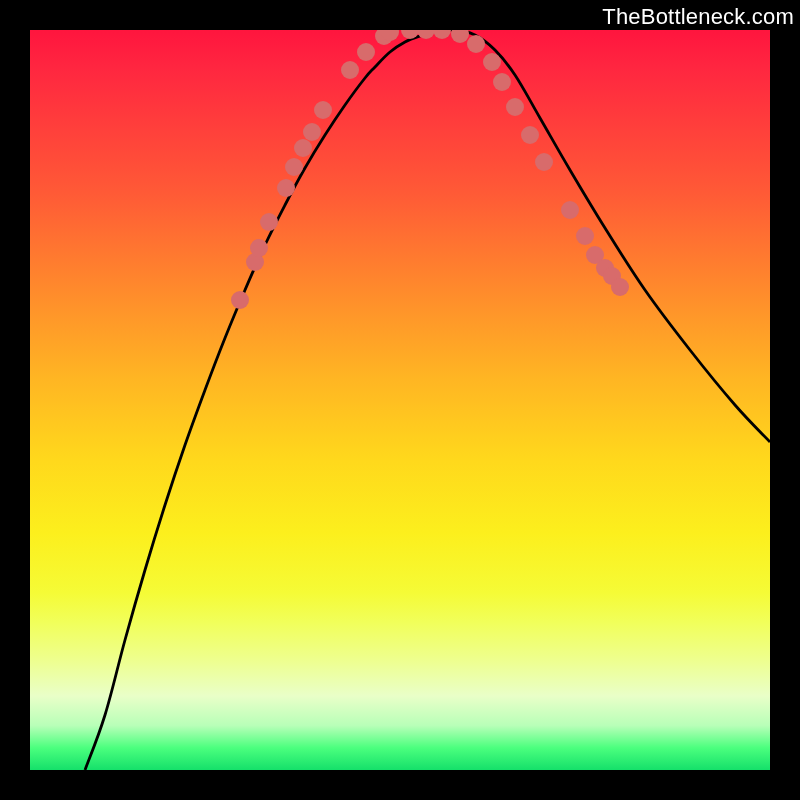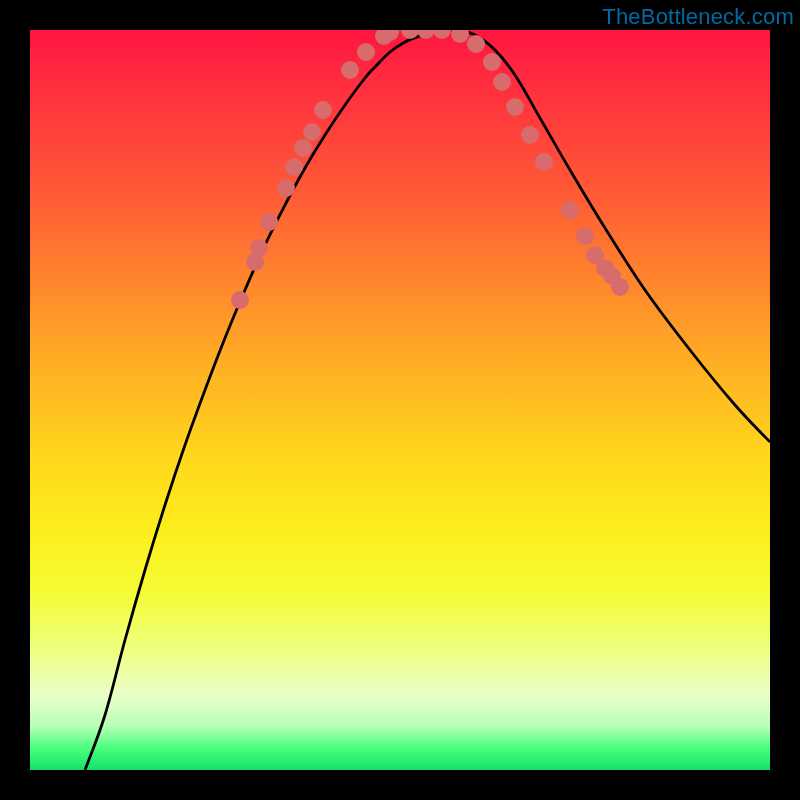--- a/index.html
+++ b/index.html
@@ -53,7 +53,7 @@
     position: absolute;
     top: 4px;
     right: 6px;
-    color: #0369a1;
+    color: #ffffff;
     font-size: 22px;
     font-weight: 500;
     letter-spacing: 0.2px;

